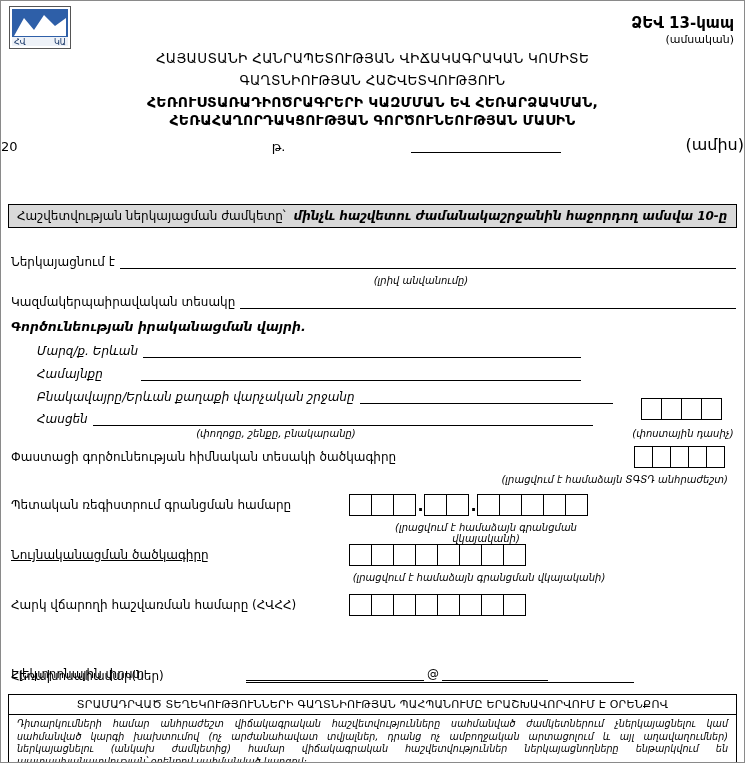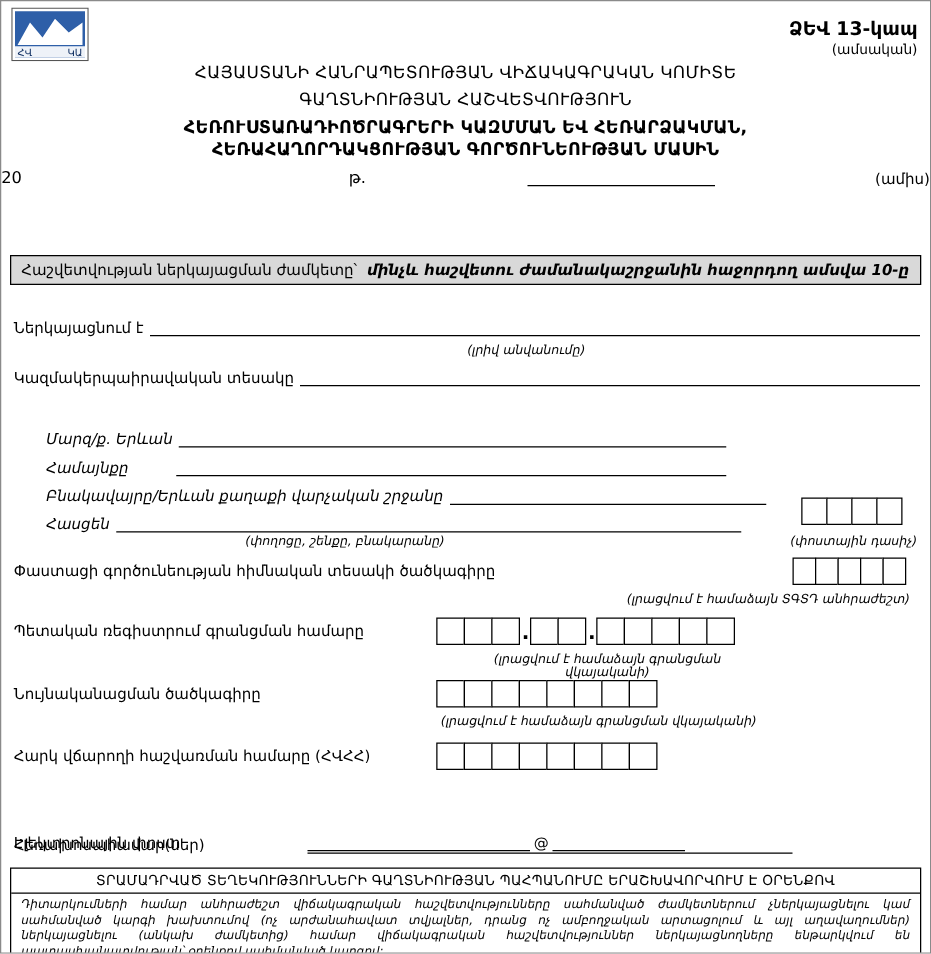--- a/index.html
+++ b/index.html
@@ -86,7 +86,7 @@
     <span class="year-gap"></span>
     <span>թ.</span>
     <span class="month-line"></span>
-    <span style="font-size:12px;">(ամիս)</span>
+    <span style="font-size:16px;">(ամիս)</span>
   </div>
 
 

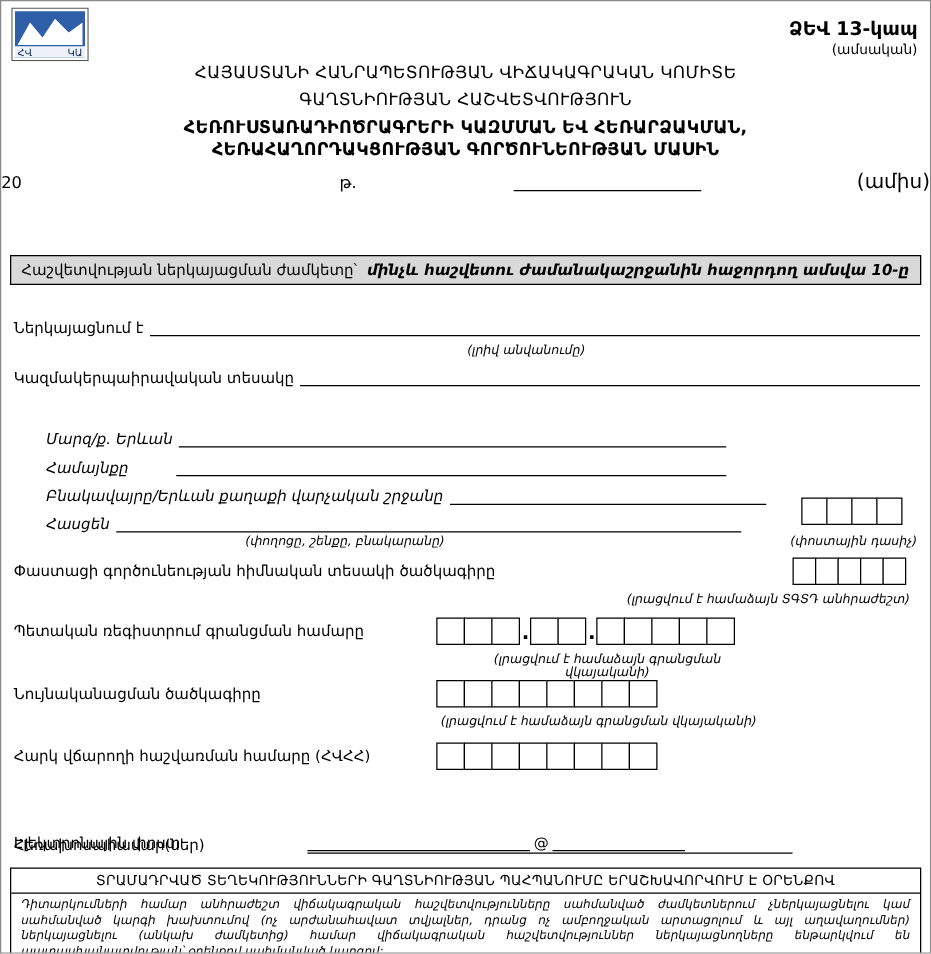--- a/index.html
+++ b/index.html
@@ -106,6 +106,7 @@
     <span class="fill"></span>
   </div>
 
+  <div class="loc-header">Գործունեության իրականացման վայրի.</div>
 
   <div class="row sub" style="top:342px; left:36px; width:544px;">
     <span class="lbl">Մարզ/ք. Երևան</span>

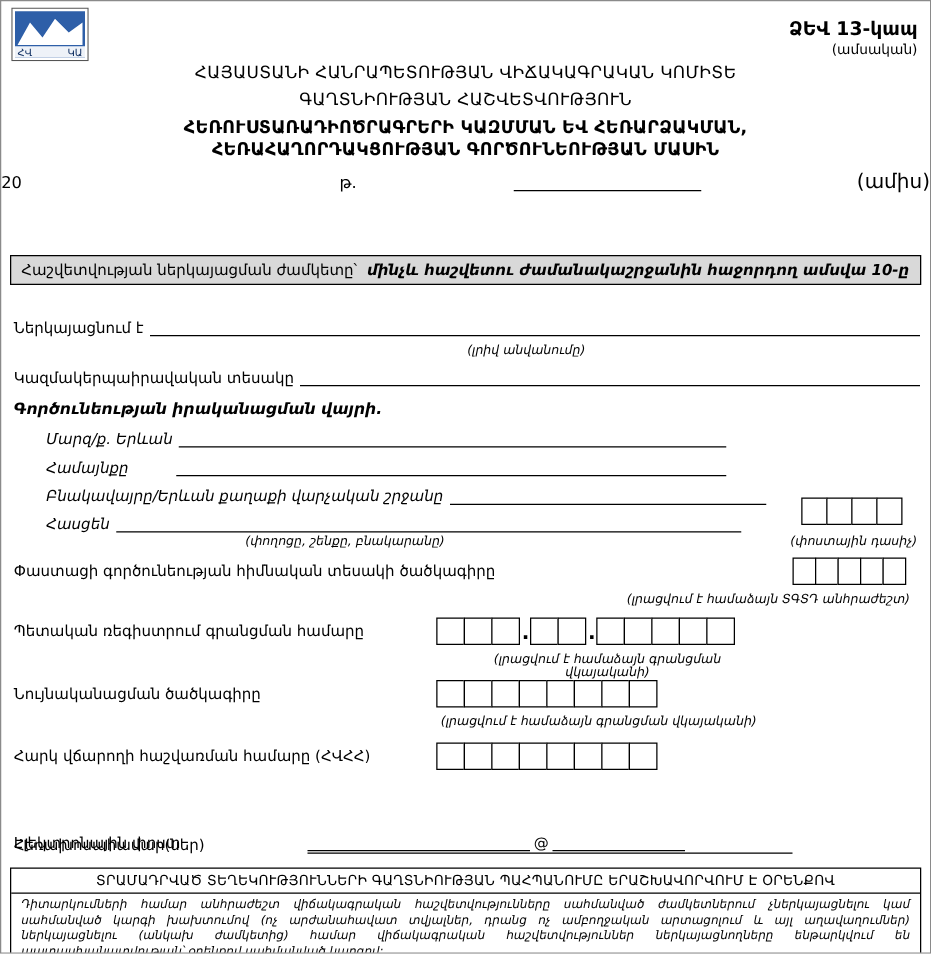--- a/index.html
+++ b/index.html
@@ -168,7 +168,7 @@
     </div>
   <div class="hint" style="top:521px; left:360px; width:250px; text-align:center;">(լրացվում է համաձայն գրանցման վկայականի)</div>
 
-  <div class="row" style="top:547px; left:10px;">
+  <div class="row" style="top:547px; left:10px;text-decoration:underline;">
     <span class="lbl">Նույնականացման ծածկագիրը</span>
   </div>
   <div class="cells cells-wide" style="top:543px; left:348px;">

